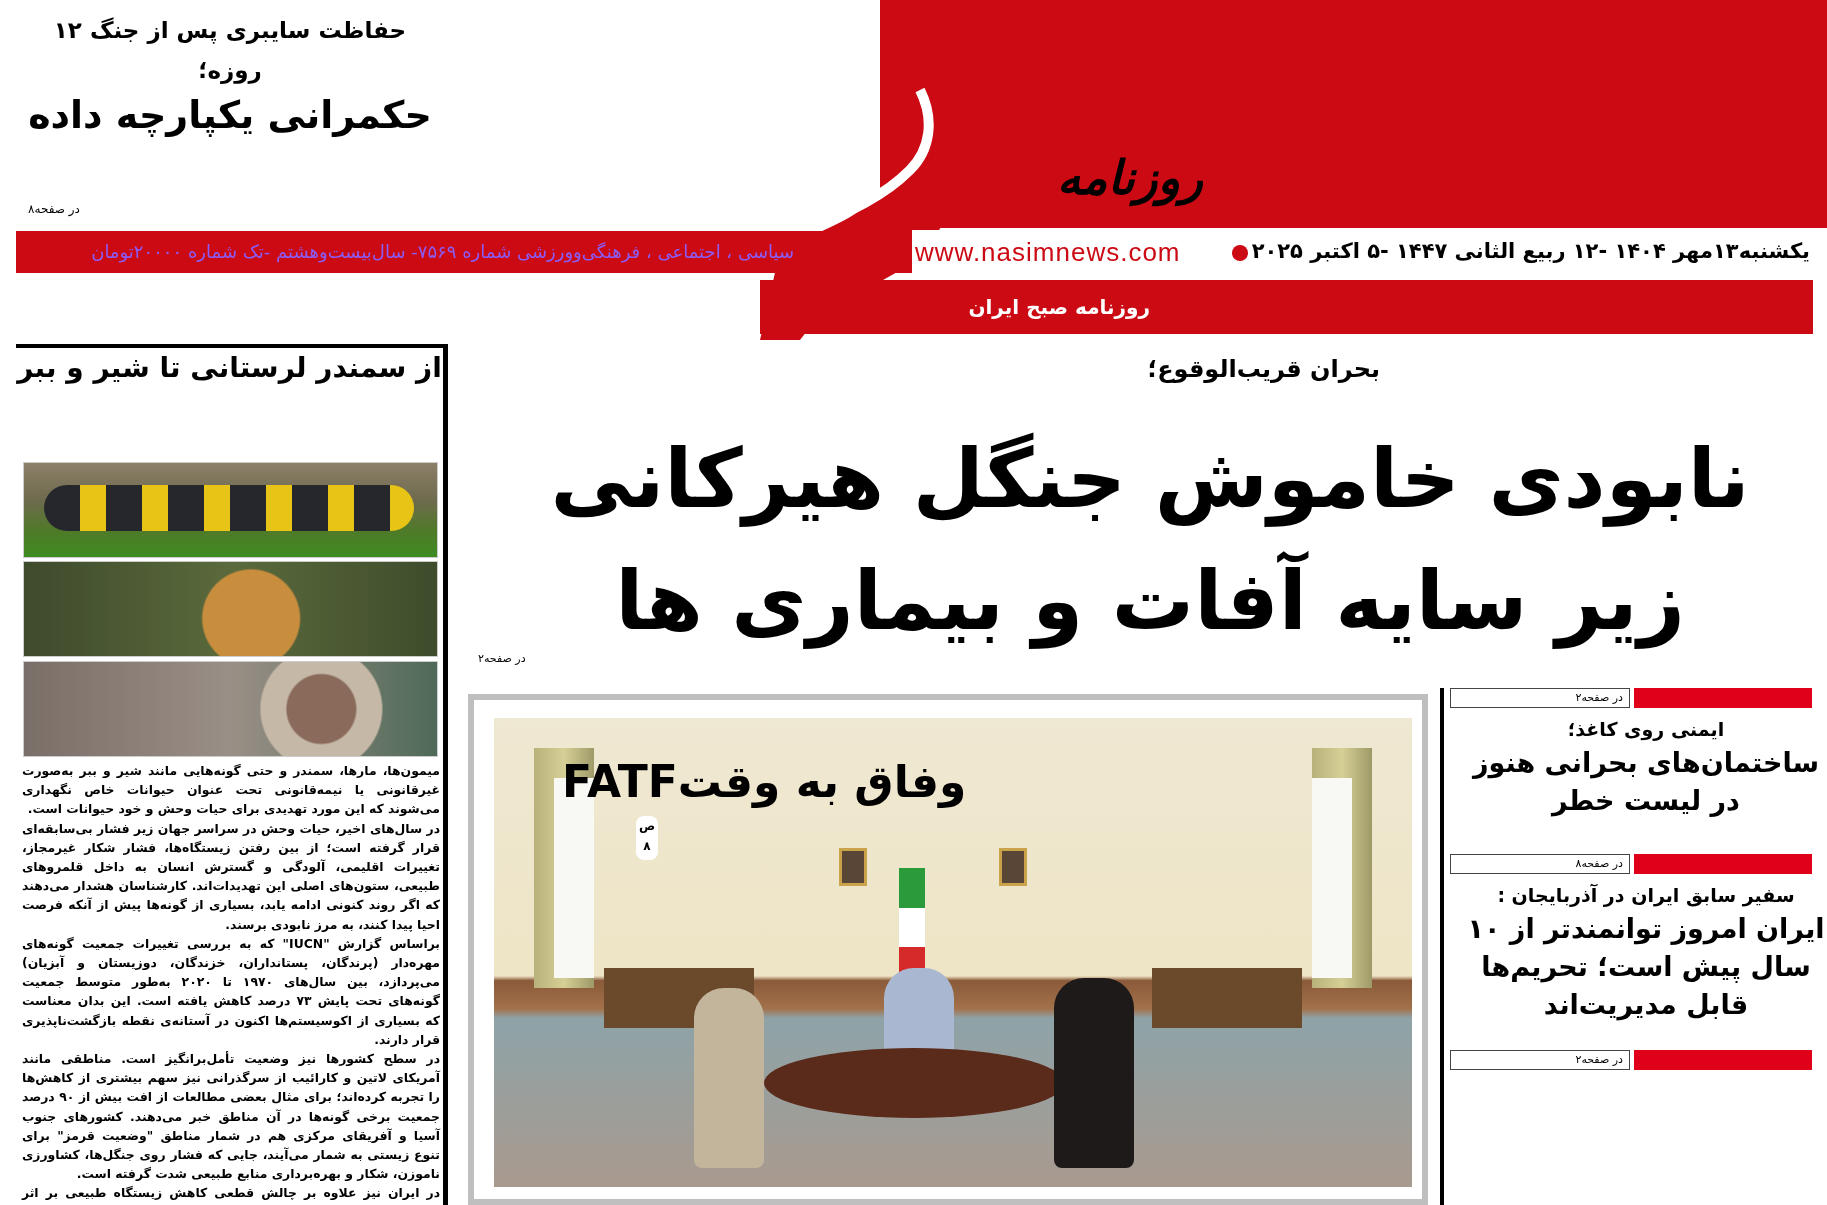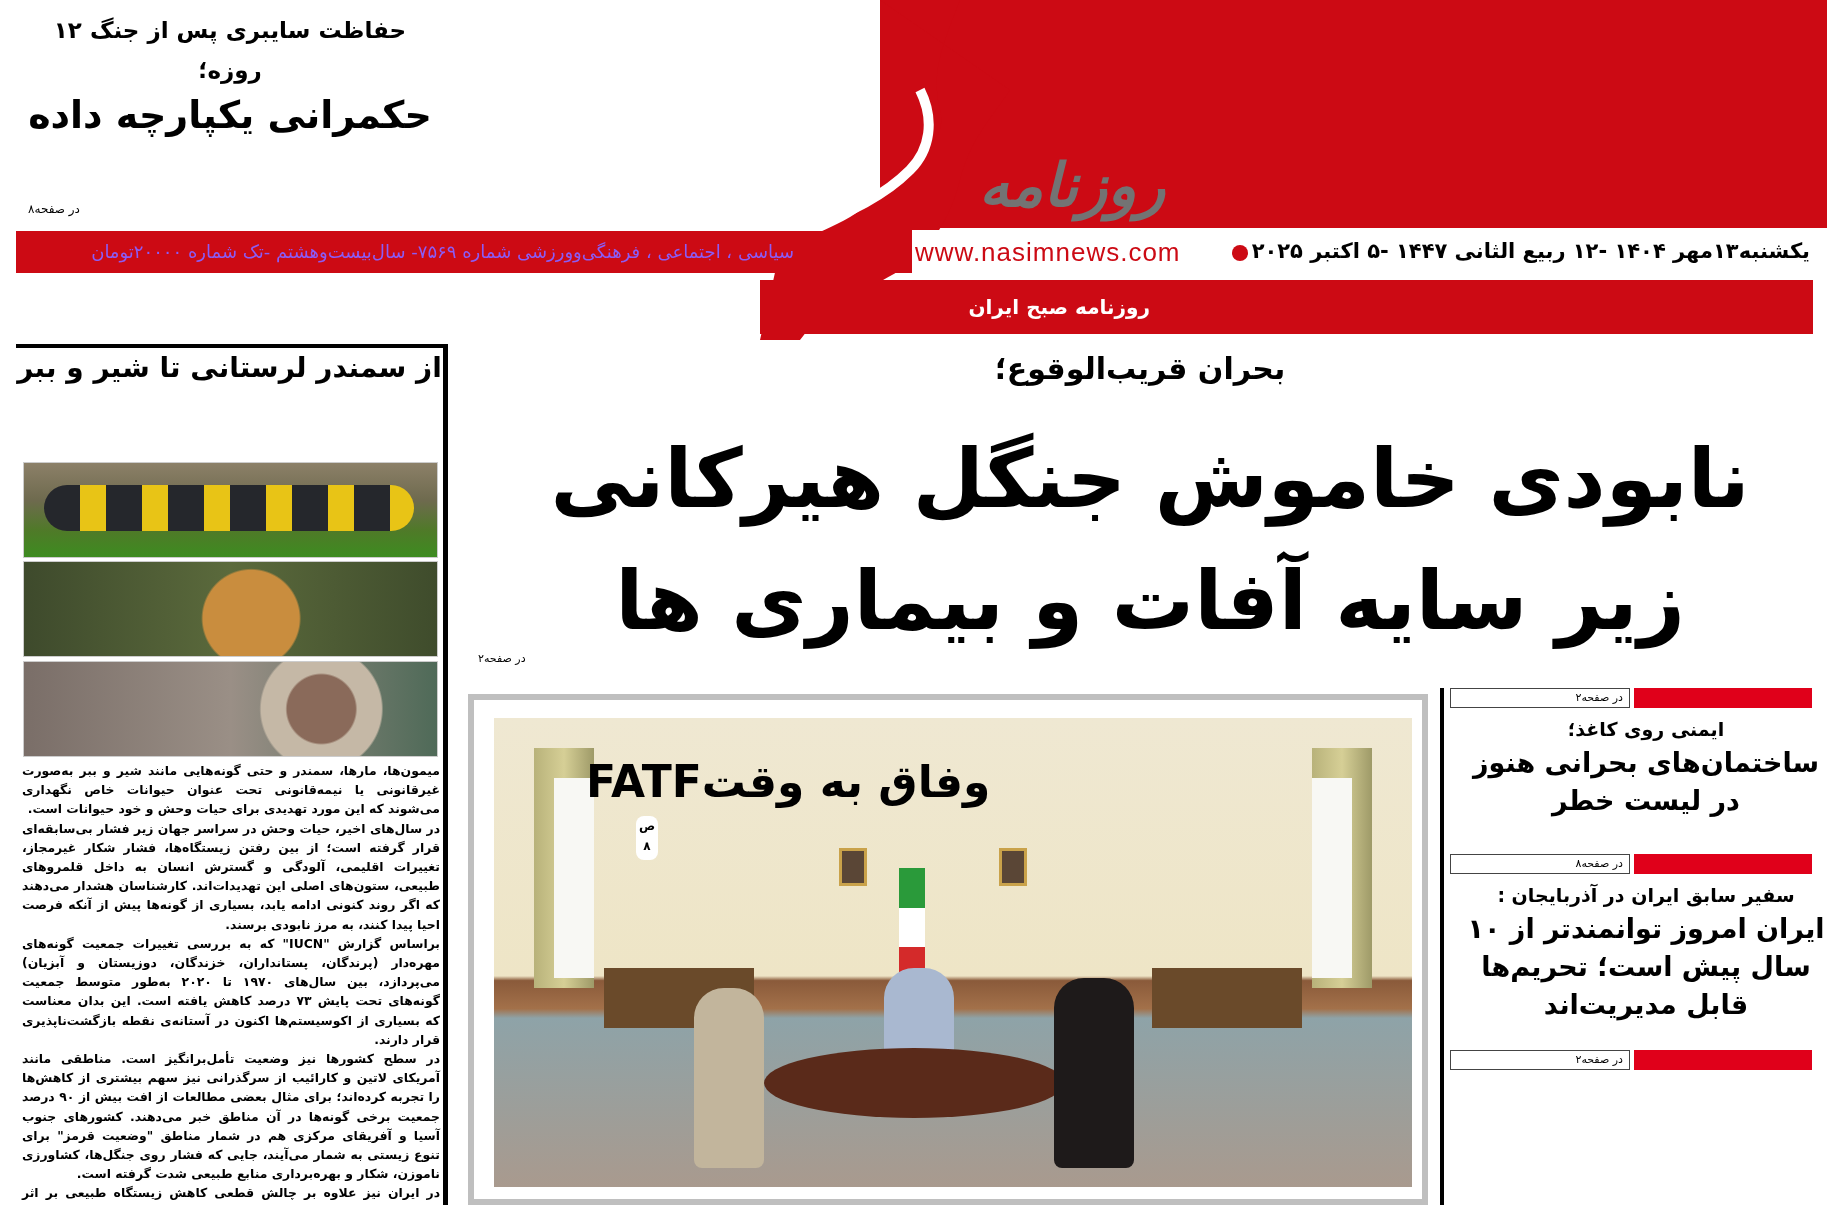--- a/index.html
+++ b/index.html
@@ -18,8 +18,8 @@
     position: absolute; left: 760px; top: 0; width: 420px; height: 340px; pointer-events: none;
   }
   .logo-text {
-    position: absolute; left: 972px; top: 150px; width: 200px;
-    color: #737373; font-family: "DejaVu Serif", serif; font-size: 60px; font-weight: bold;
+    position: absolute; left: 1030px; top: 150px; width: 200px;
+    color: #000000; font-family: "DejaVu Serif", serif; font-size: 47px; font-weight: bold;
     font-style: italic; text-align: center; letter-spacing: 6px;
   }
   .mast-red-band {

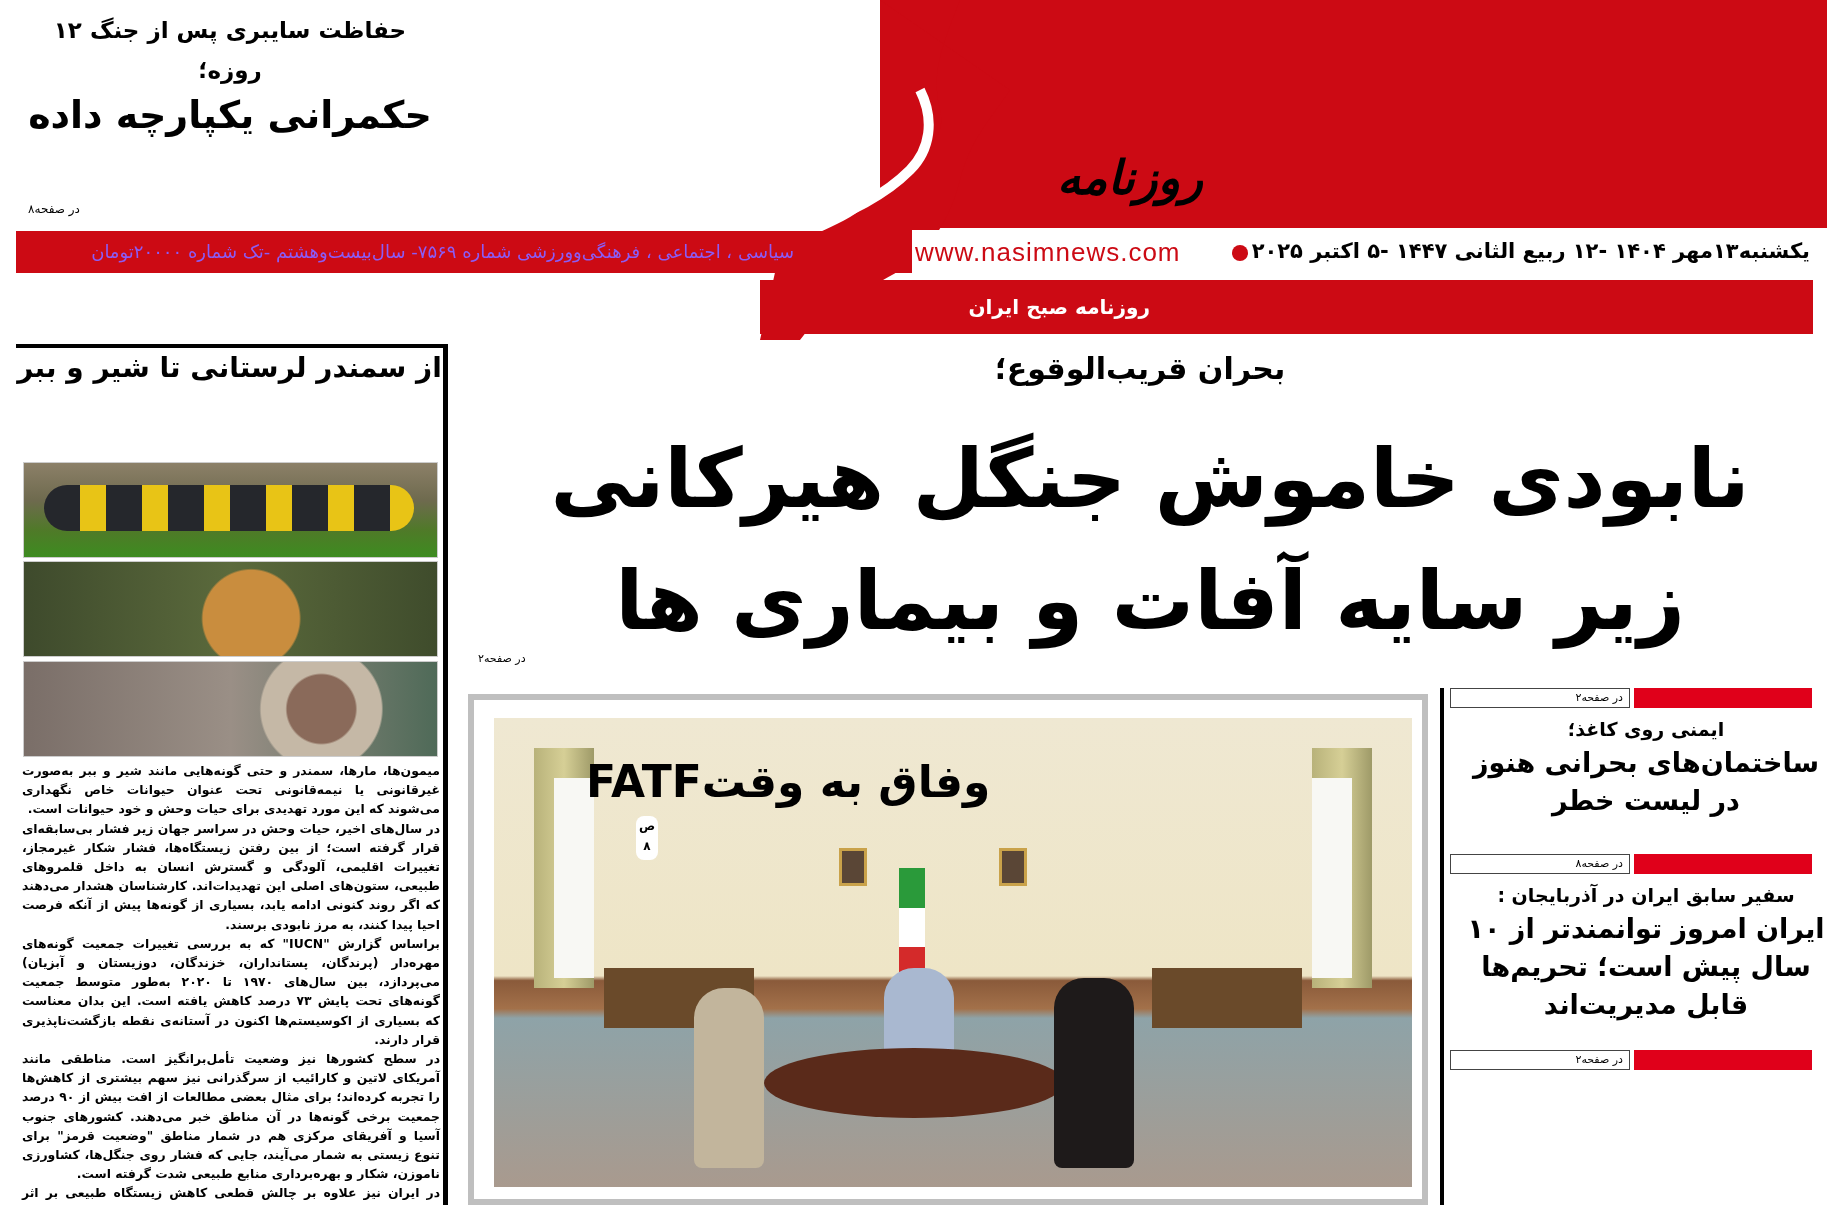--- a/index.html
+++ b/index.html
@@ -96,8 +96,8 @@
 
   
   .center-kicker {
-    position: absolute; left: 900px; top: 344px; width: 480px; text-align: center;
-    font-size: 30px; font-weight: bold; line-height: 50px;
+    position: absolute; left: 900px; top: 344px; width: 480px; 
+    font-size: 24px; font-weight: bold; line-height: 50px;
   }
   .main-head {
     position: absolute; left: 500px; top: 418px; width: 1300px; text-align: center;

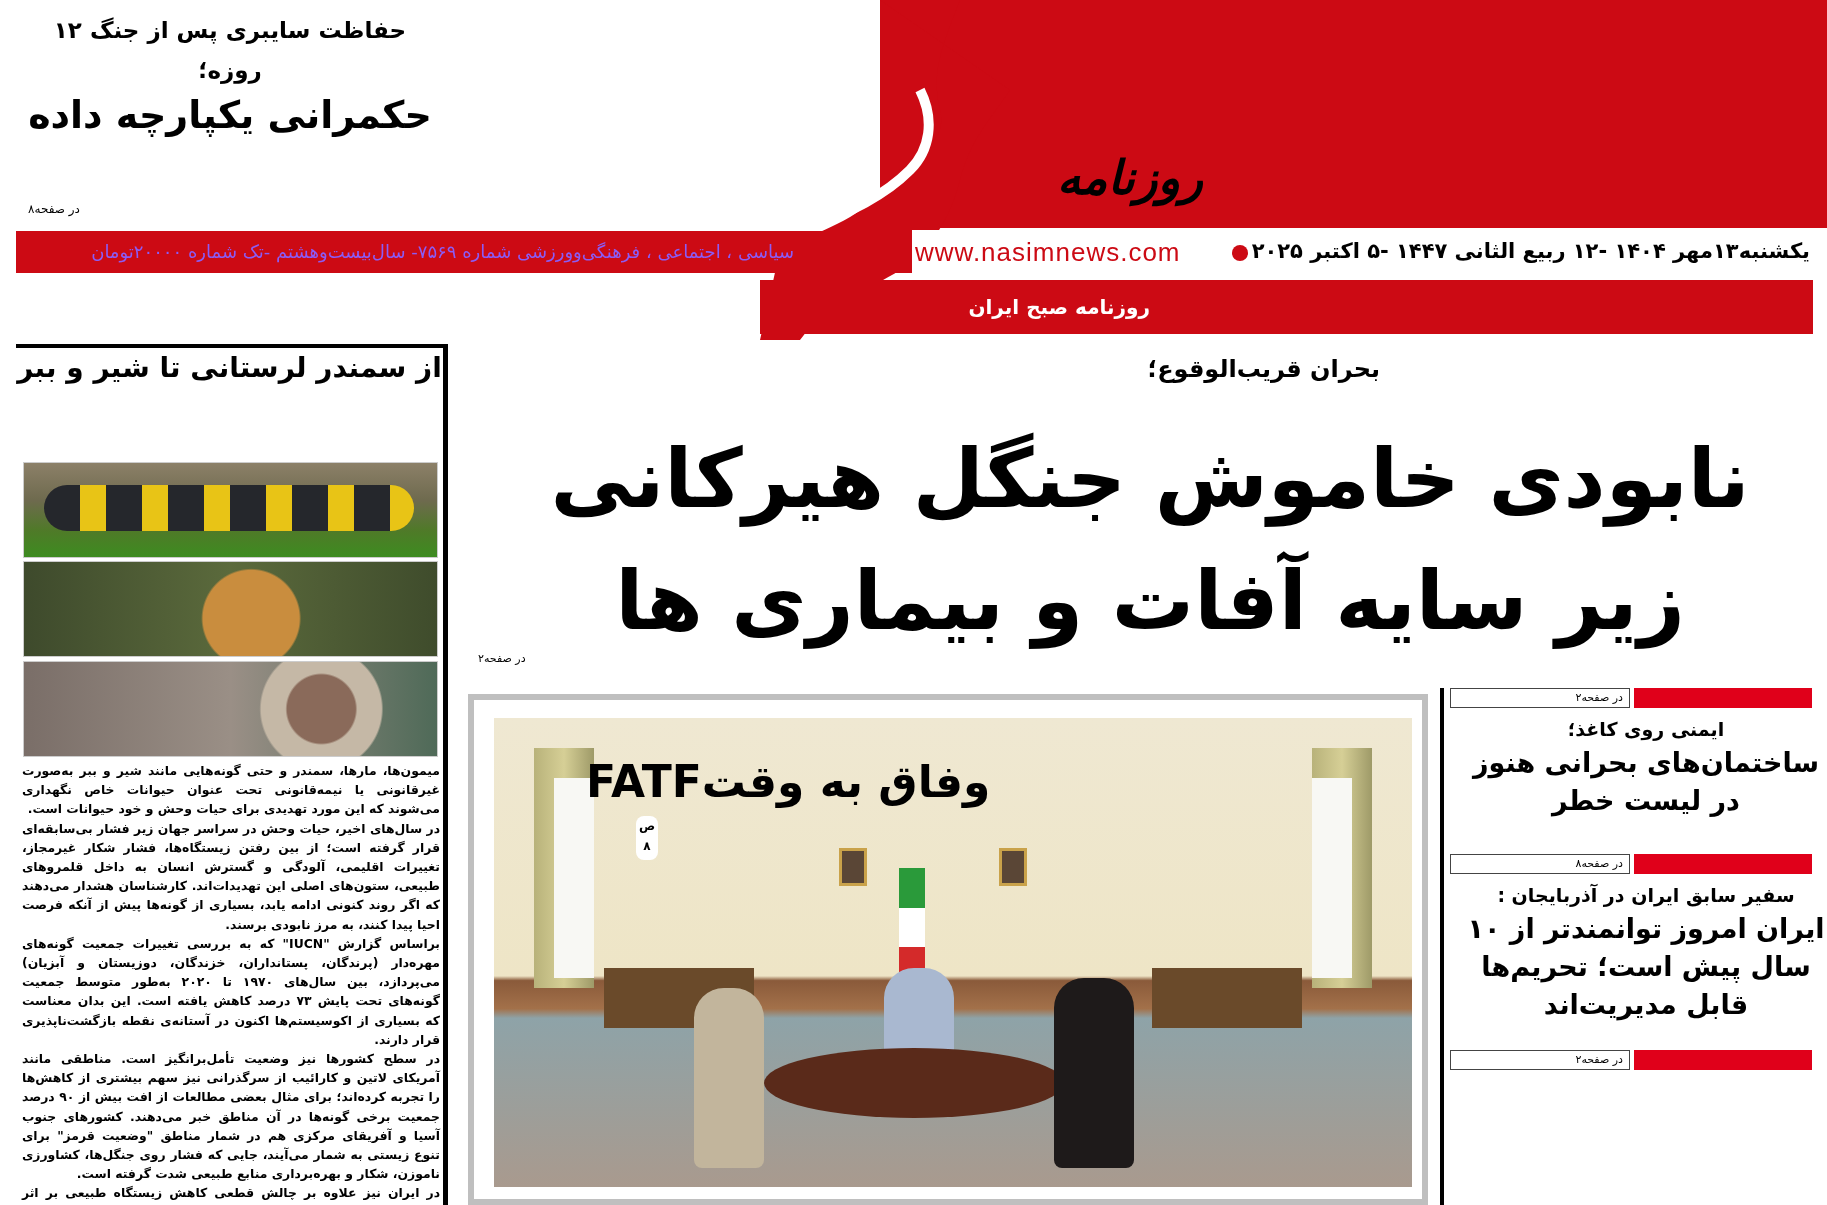--- a/index.html
+++ b/index.html
@@ -134,7 +134,7 @@
   .person.c { left: 560px; top: 260px; width: 80px; height: 190px; background: #1e1a1a; }
   .photo-caption {
     position: absolute; left: 68px; top: 38px; font-size: 44px; font-weight: bold; direction: rtl;
-    white-space: nowrap; color: #000; margin-left: 24px;
+    white-space: nowrap; color: #000;
   }
   .photo-pageref {
     position: absolute; left: 142px; top: 98px; width: 22px; height: 44px; border-radius: 8px;

